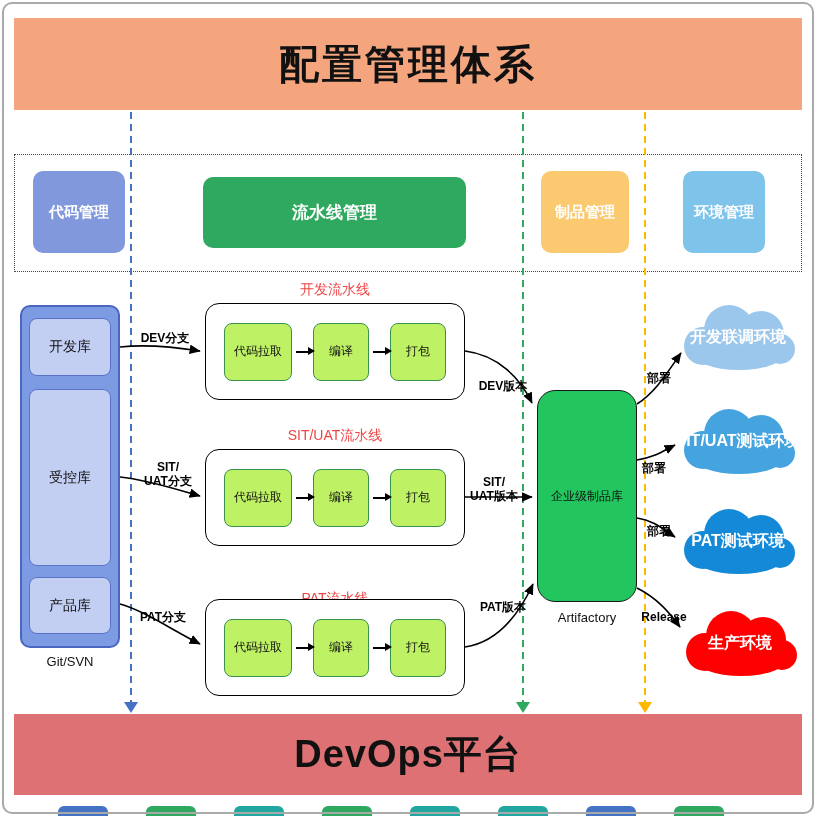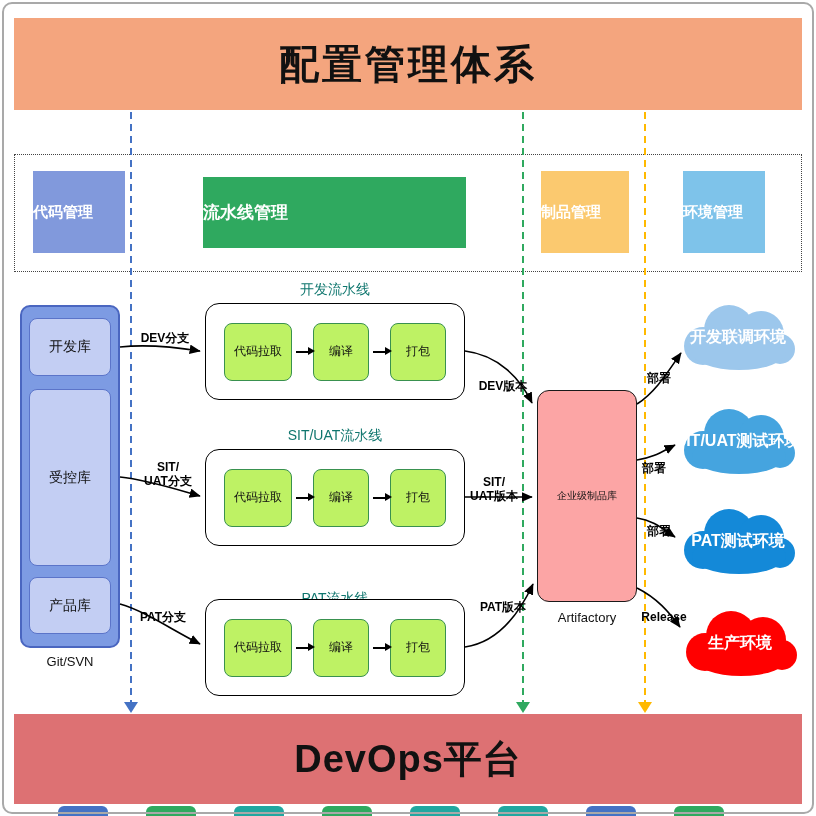--- a/index.html
+++ b/index.html
@@ -15,7 +15,7 @@
 
   
   .dotted{left:14px;top:154px;width:788px;height:118px;border:1.5px dotted #444;}
-  .badge{display:flex;align-items:center;color:#fff;font-weight:700;border-radius:0;text-align:center;font-size:15px;}
+  .badge{display:flex;align-items:center;justify-content:center;color:#fff;font-weight:700;border-radius:10px;text-align:center;font-size:15px;}
   .badge.code{left:33px;top:171px;width:92px;height:82px;background:#8199DC;}
   .badge.pipe{left:203px;top:177px;width:263px;height:71px;background:#2FA95F;font-size:17px;}
   .badge.arti{left:541px;top:171px;width:88px;height:82px;background:#FBC96F;}

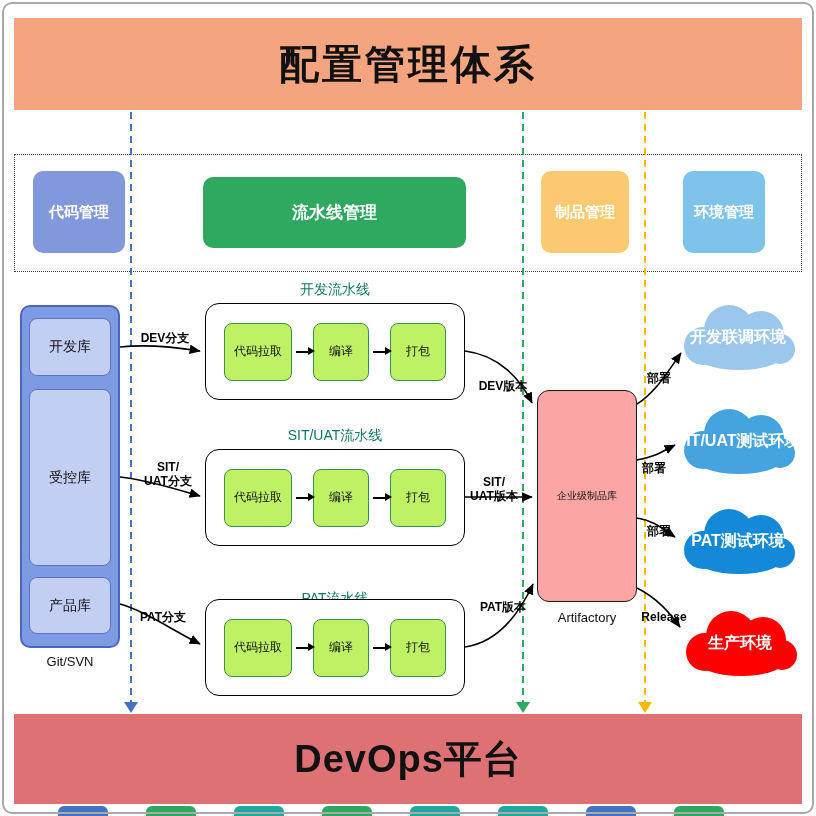--- a/index.html
+++ b/index.html
@@ -31,7 +31,7 @@
   .git-caption{left:20px;top:654px;width:100px;}
 
   
-  .pl-title{width:260px;text-align:center;font-size:14px;color:#0f766e;}
+  .pl-title{width:260px;text-align:center;font-size:14px;color:#ef4444;}
   .pl-t1{left:205px;top:281px;} .pl-t2{left:205px;top:427px;} .pl-t3{left:205px;top:577px;margin-top:13px;}
   .pipeline{width:260px;height:97px;background:#fff;border:1.6px solid #000;border-radius:14px;display:flex;align-items:center;justify-content:space-between;padding:0 18px;}
   .pl-b1{left:205px;top:303px;} .pl-b2{left:205px;top:449px;} .pl-b3{left:205px;top:599px;}

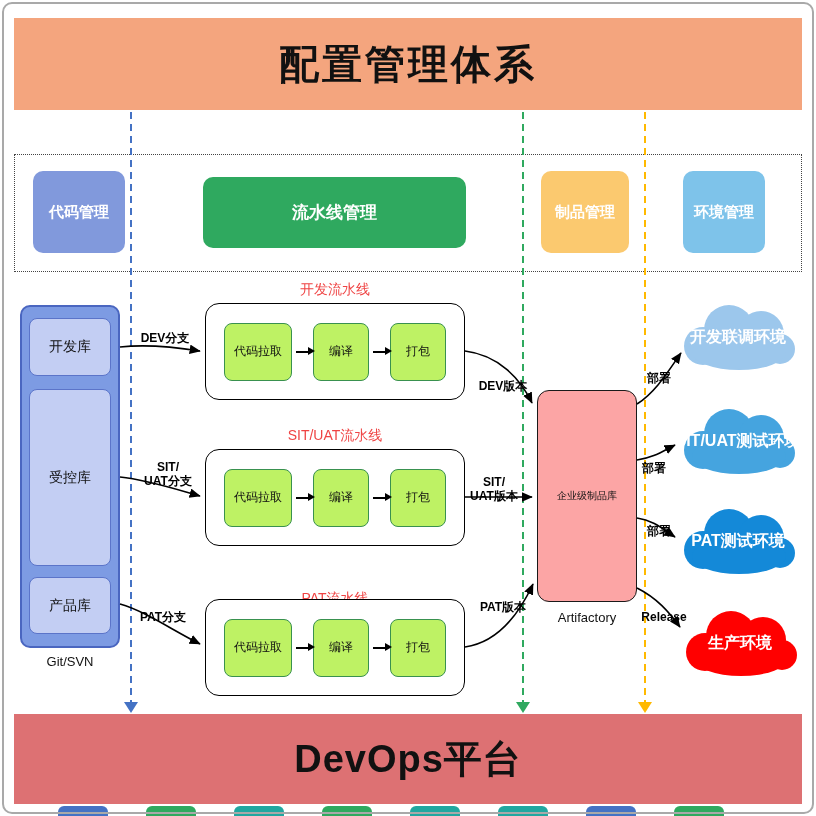--- a/index.html
+++ b/index.html
@@ -41,7 +41,7 @@
   .mini-arrow::after{content:"";position:absolute;right:-6px;top:-3.2px;border-left:7px solid #000;border-top:4px solid transparent;border-bottom:4px solid transparent;}
 
   
-  .artifact{left:537px;top:390px;width:100px;height:212px;background:#fca5a5;border:1.5px solid #1a1a1a;border-radius:12px;display:flex;align-items:center;justify-content:center;font-size:10px;}
+  .artifact{left:537px;top:390px;width:100px;height:212px;background:#22c55e;border:1.5px solid #1a1a1a;border-radius:18px;display:flex;align-items:center;justify-content:center;font-size:12px;}
   .arti-caption{left:537px;top:610px;width:100px;}
 
   

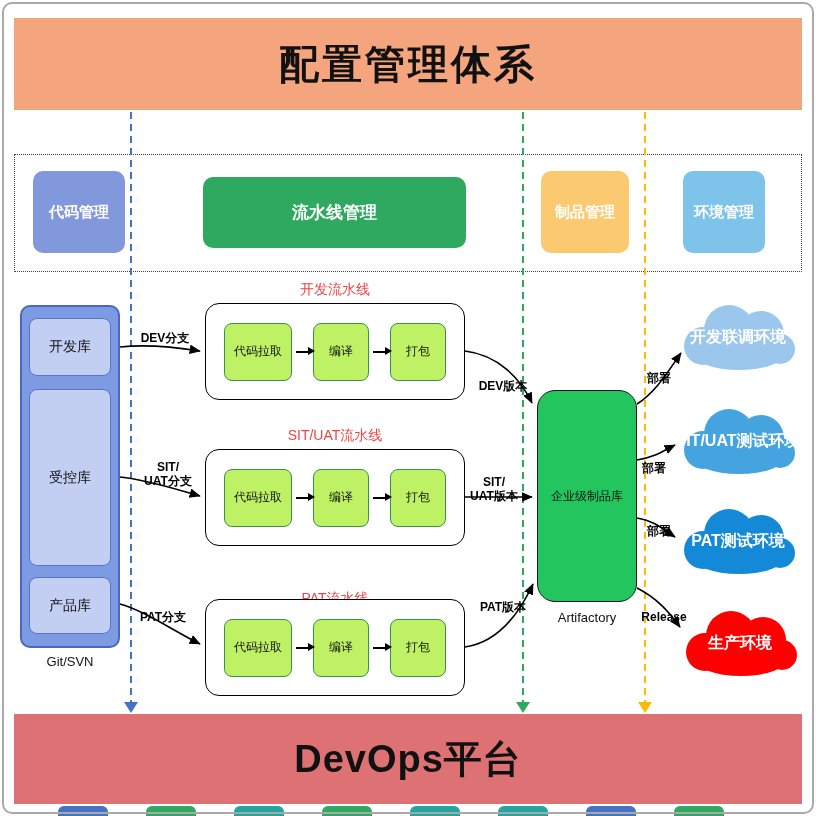--- a/index.html
+++ b/index.html
@@ -11,7 +11,7 @@
   
   .banner{display:flex;align-items:center;justify-content:center;border-radius:0;font-weight:700;color:#111;}
   .banner.top{left:14px;top:18px;width:788px;height:92px;background:#F4A57E;font-size:40px;letter-spacing:3px;}
-  .banner.bottom{left:14px;top:714px;width:788px;height:90px;background:#DD7173;font-size:38px;letter-spacing:1px;}
+  .banner.bottom{left:14px;top:714px;width:788px;height:81px;background:#DD7173;font-size:38px;letter-spacing:1px;}
 
   
   .dotted{left:14px;top:154px;width:788px;height:118px;border:1.5px dotted #444;}

